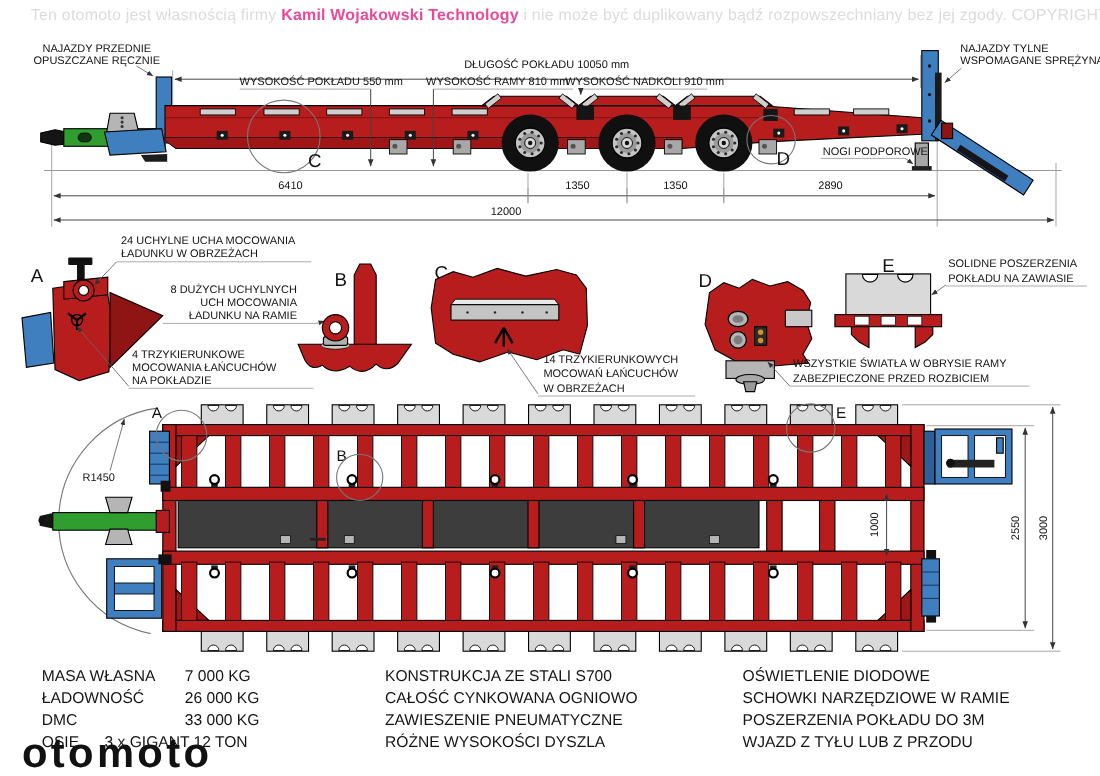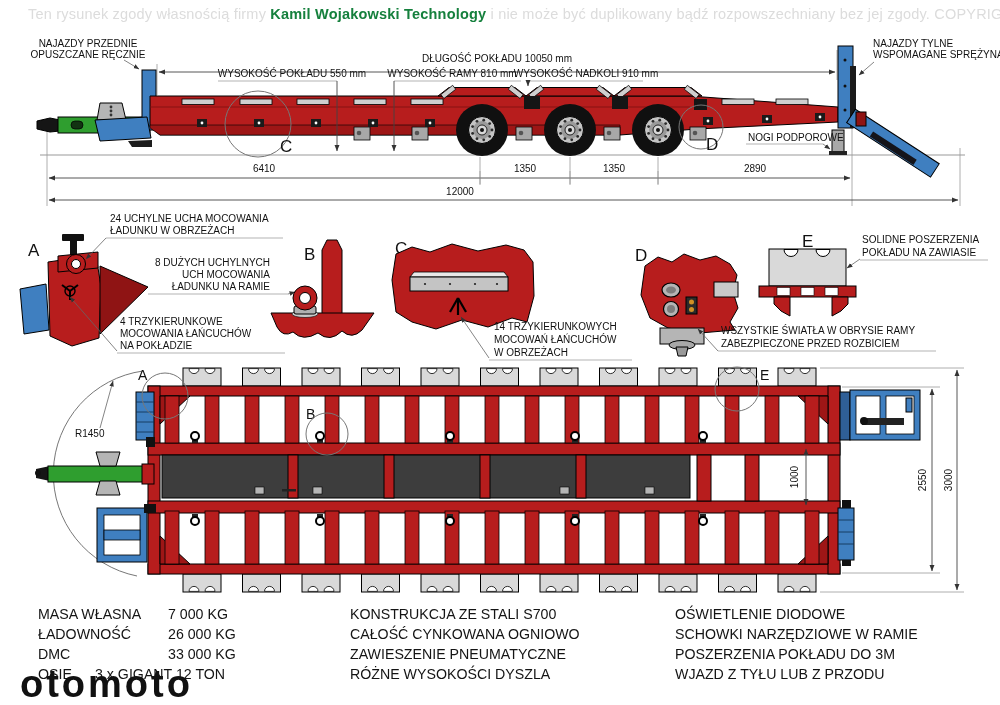--- a/index.html
+++ b/index.html
@@ -27,7 +27,7 @@
 
 <div class="stage">
 
-  <div class="wm"><span>Ten rysunek zgody własnością firmy </span><b>Kamil Wojakowski Technology</b><span> i nie może być duplikowany bądź rozpowszechniany bez jej zgody. COPYRIGHT ©</span></div>
+  <div class="wm"><span>Ten otomoto jest własnością firmy </span><b>Kamil Wojakowski Technology</b><span> i nie może być duplikowany bądź rozpowszechniany bez jej zgody. COPYRIGHT ©</span></div>
 
   <svg width="1000" height="705" viewBox="0 0 1000 705">
     <defs>

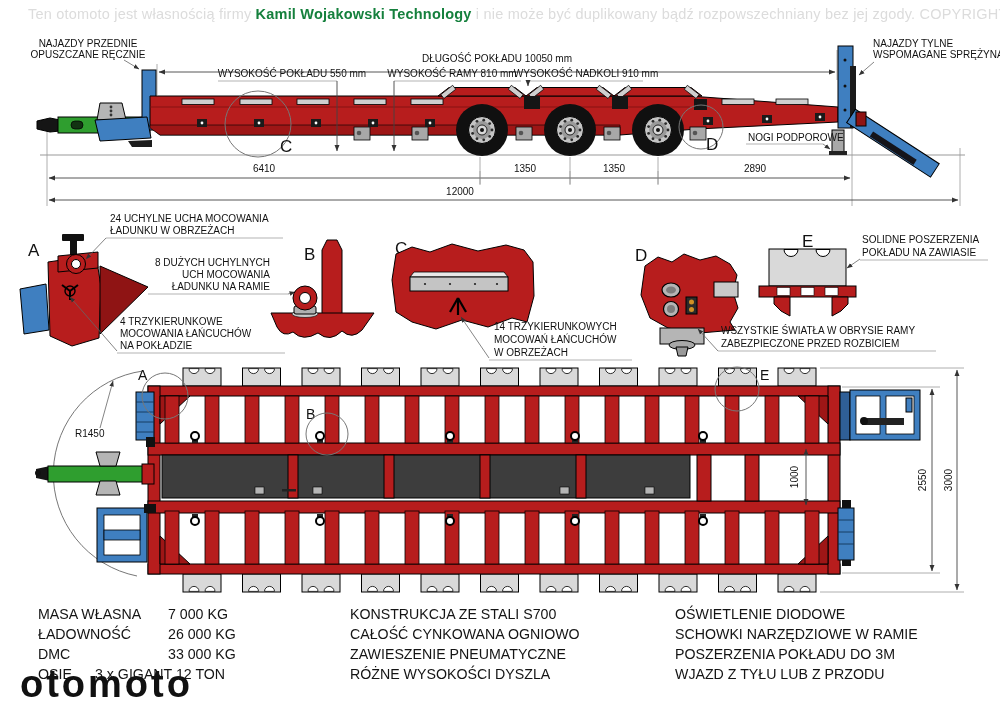--- a/index.html
+++ b/index.html
@@ -7,7 +7,7 @@
          font-family:"Liberation Sans","DejaVu Sans",sans-serif;}
   .wm{position:absolute;left:28px;top:6px;width:965px;white-space:nowrap;
       font-size:14.5px;color:#dcdcdc;letter-spacing:.2px;}
-  .wm b{color:#15803d;}
+  .wm b{color:#ec4899;}
   svg{position:absolute;left:0;top:0;}
   text{font-family:"Liberation Sans","DejaVu Sans",sans-serif;fill:#111;}
   .lbl{font-size:10px;}

